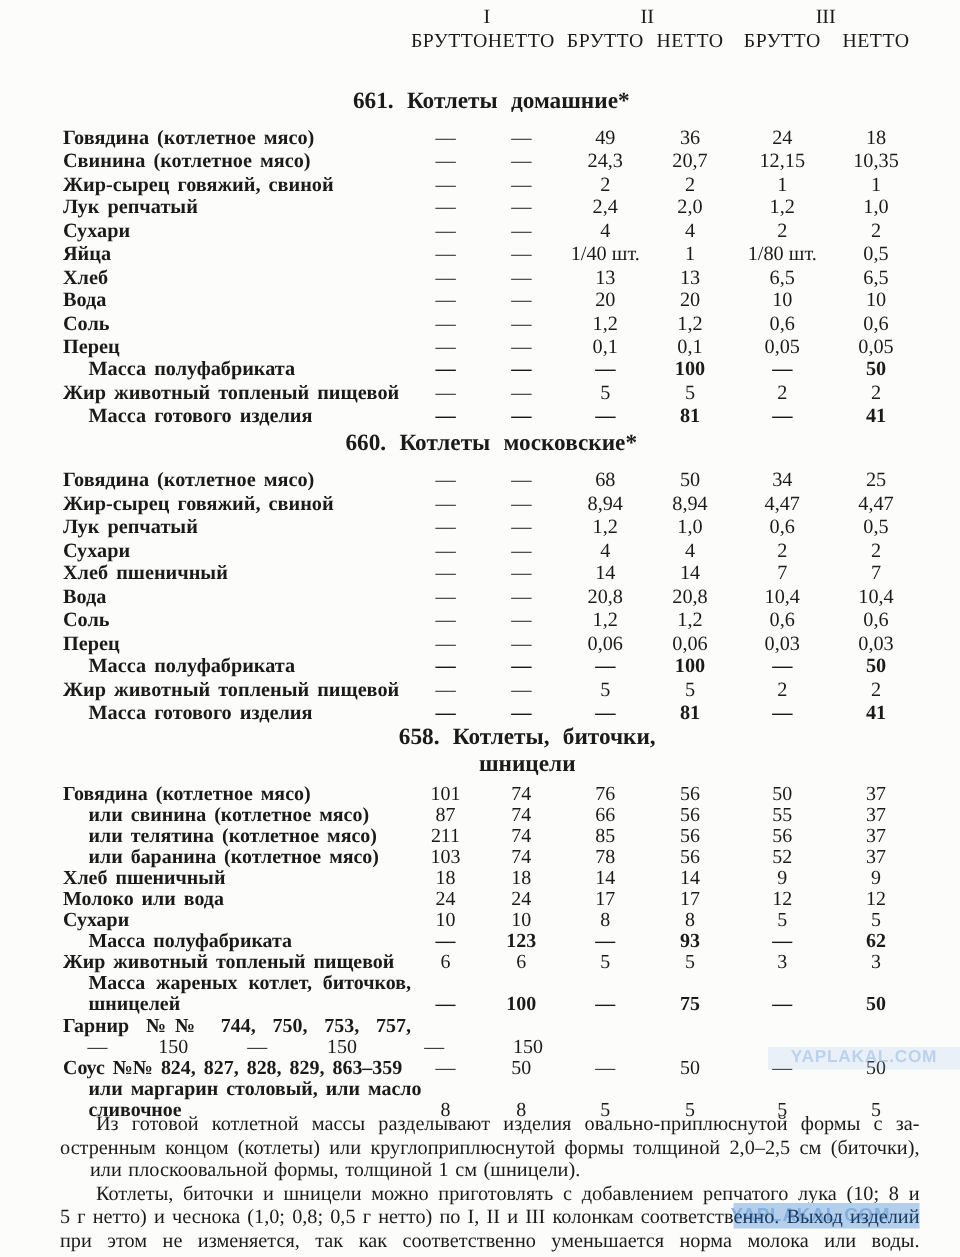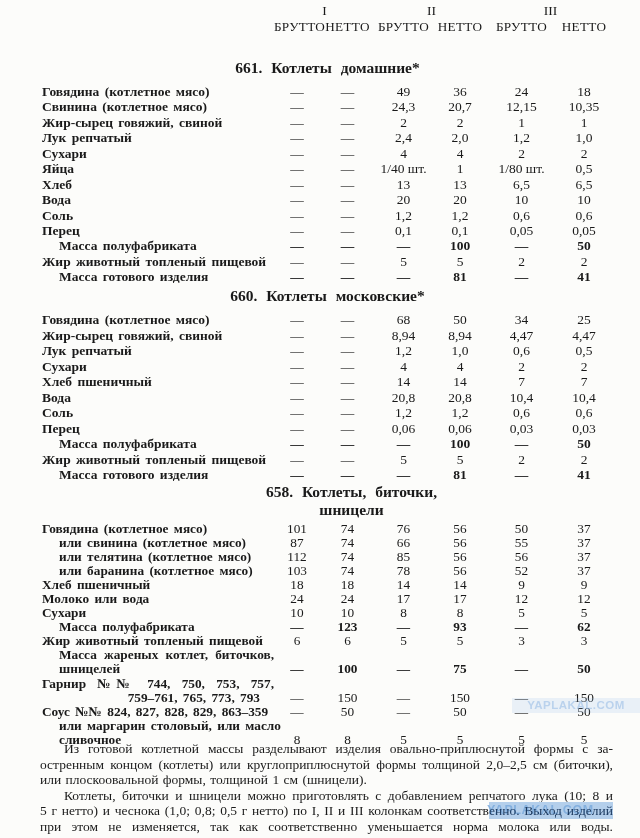--- a/index.html
+++ b/index.html
@@ -325,7 +325,7 @@
         </div>
         <div class="row ind">
           <div class="label">или телятина (котлетное мясо)</div>
-          <div class="cell c1">112</div>
+          <div class="cell c1">211</div>
           <div class="cell c2">74</div>
           <div class="cell c3">85</div>
           <div class="cell c4">56</div>

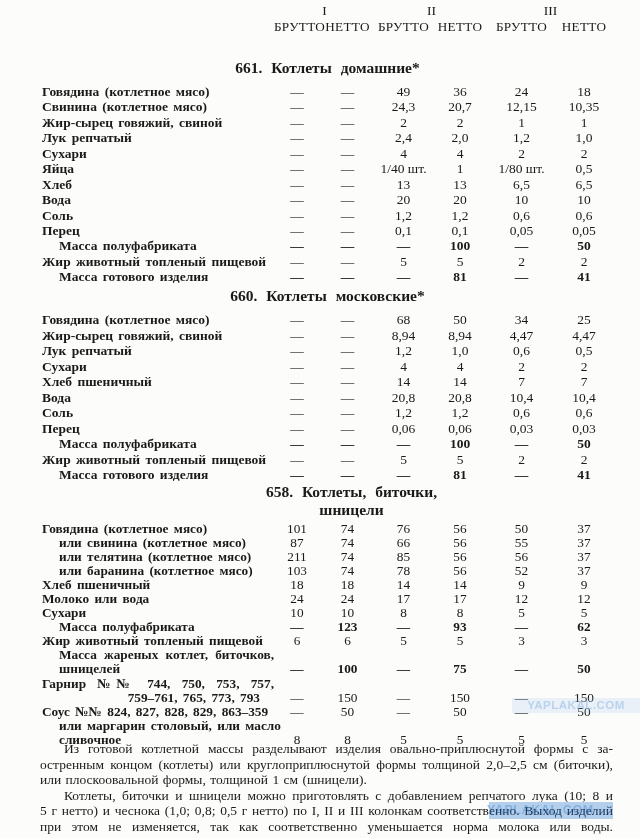--- a/index.html
+++ b/index.html
@@ -414,7 +414,6 @@
           <div class="cell c6"></div>
         </div>
         <div class="row tail">
-          <div class="label">759–761, 765, 773, 793</div>
           <div class="cell c1">—</div>
           <div class="cell c2">150</div>
           <div class="cell c3">—</div>

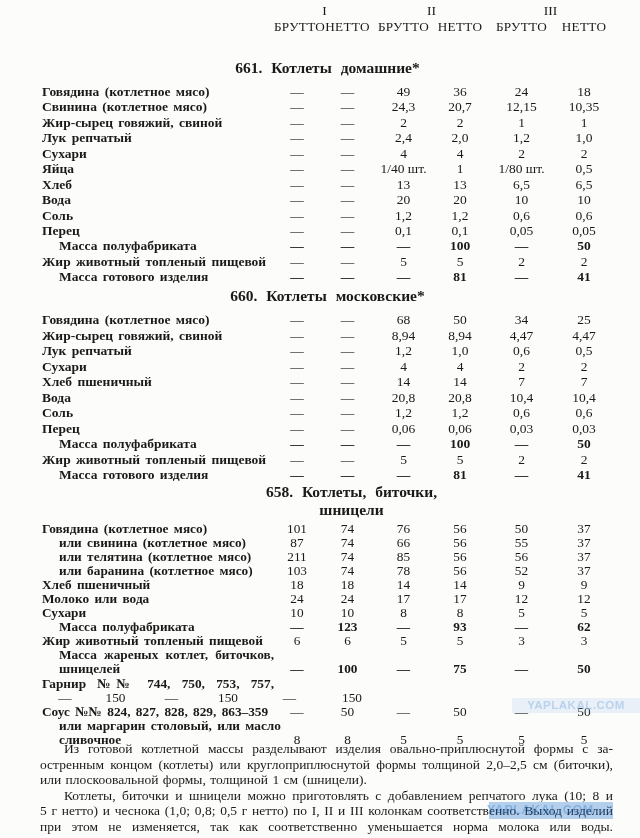--- a/index.html
+++ b/index.html
@@ -35,7 +35,7 @@
   #footer{position:absolute; left:40px; width:573px; top:741px;}
   .fl{line-height:15.55px; text-align:justify; text-align-last:justify; word-spacing:1px;}
   .fl.indent{text-indent:24px;}
-  .fl.plain{text-align:center; text-align-last:left;}
+  .fl.plain{text-align:center; text-align-last:left;margin-left:20px;}
   
   .hl{position:relative; background:#b4cfeb; color:#1c3a60; padding:1px 0;}
   .wm-over{position:absolute; left:-2px; top:1px; white-space:nowrap;

